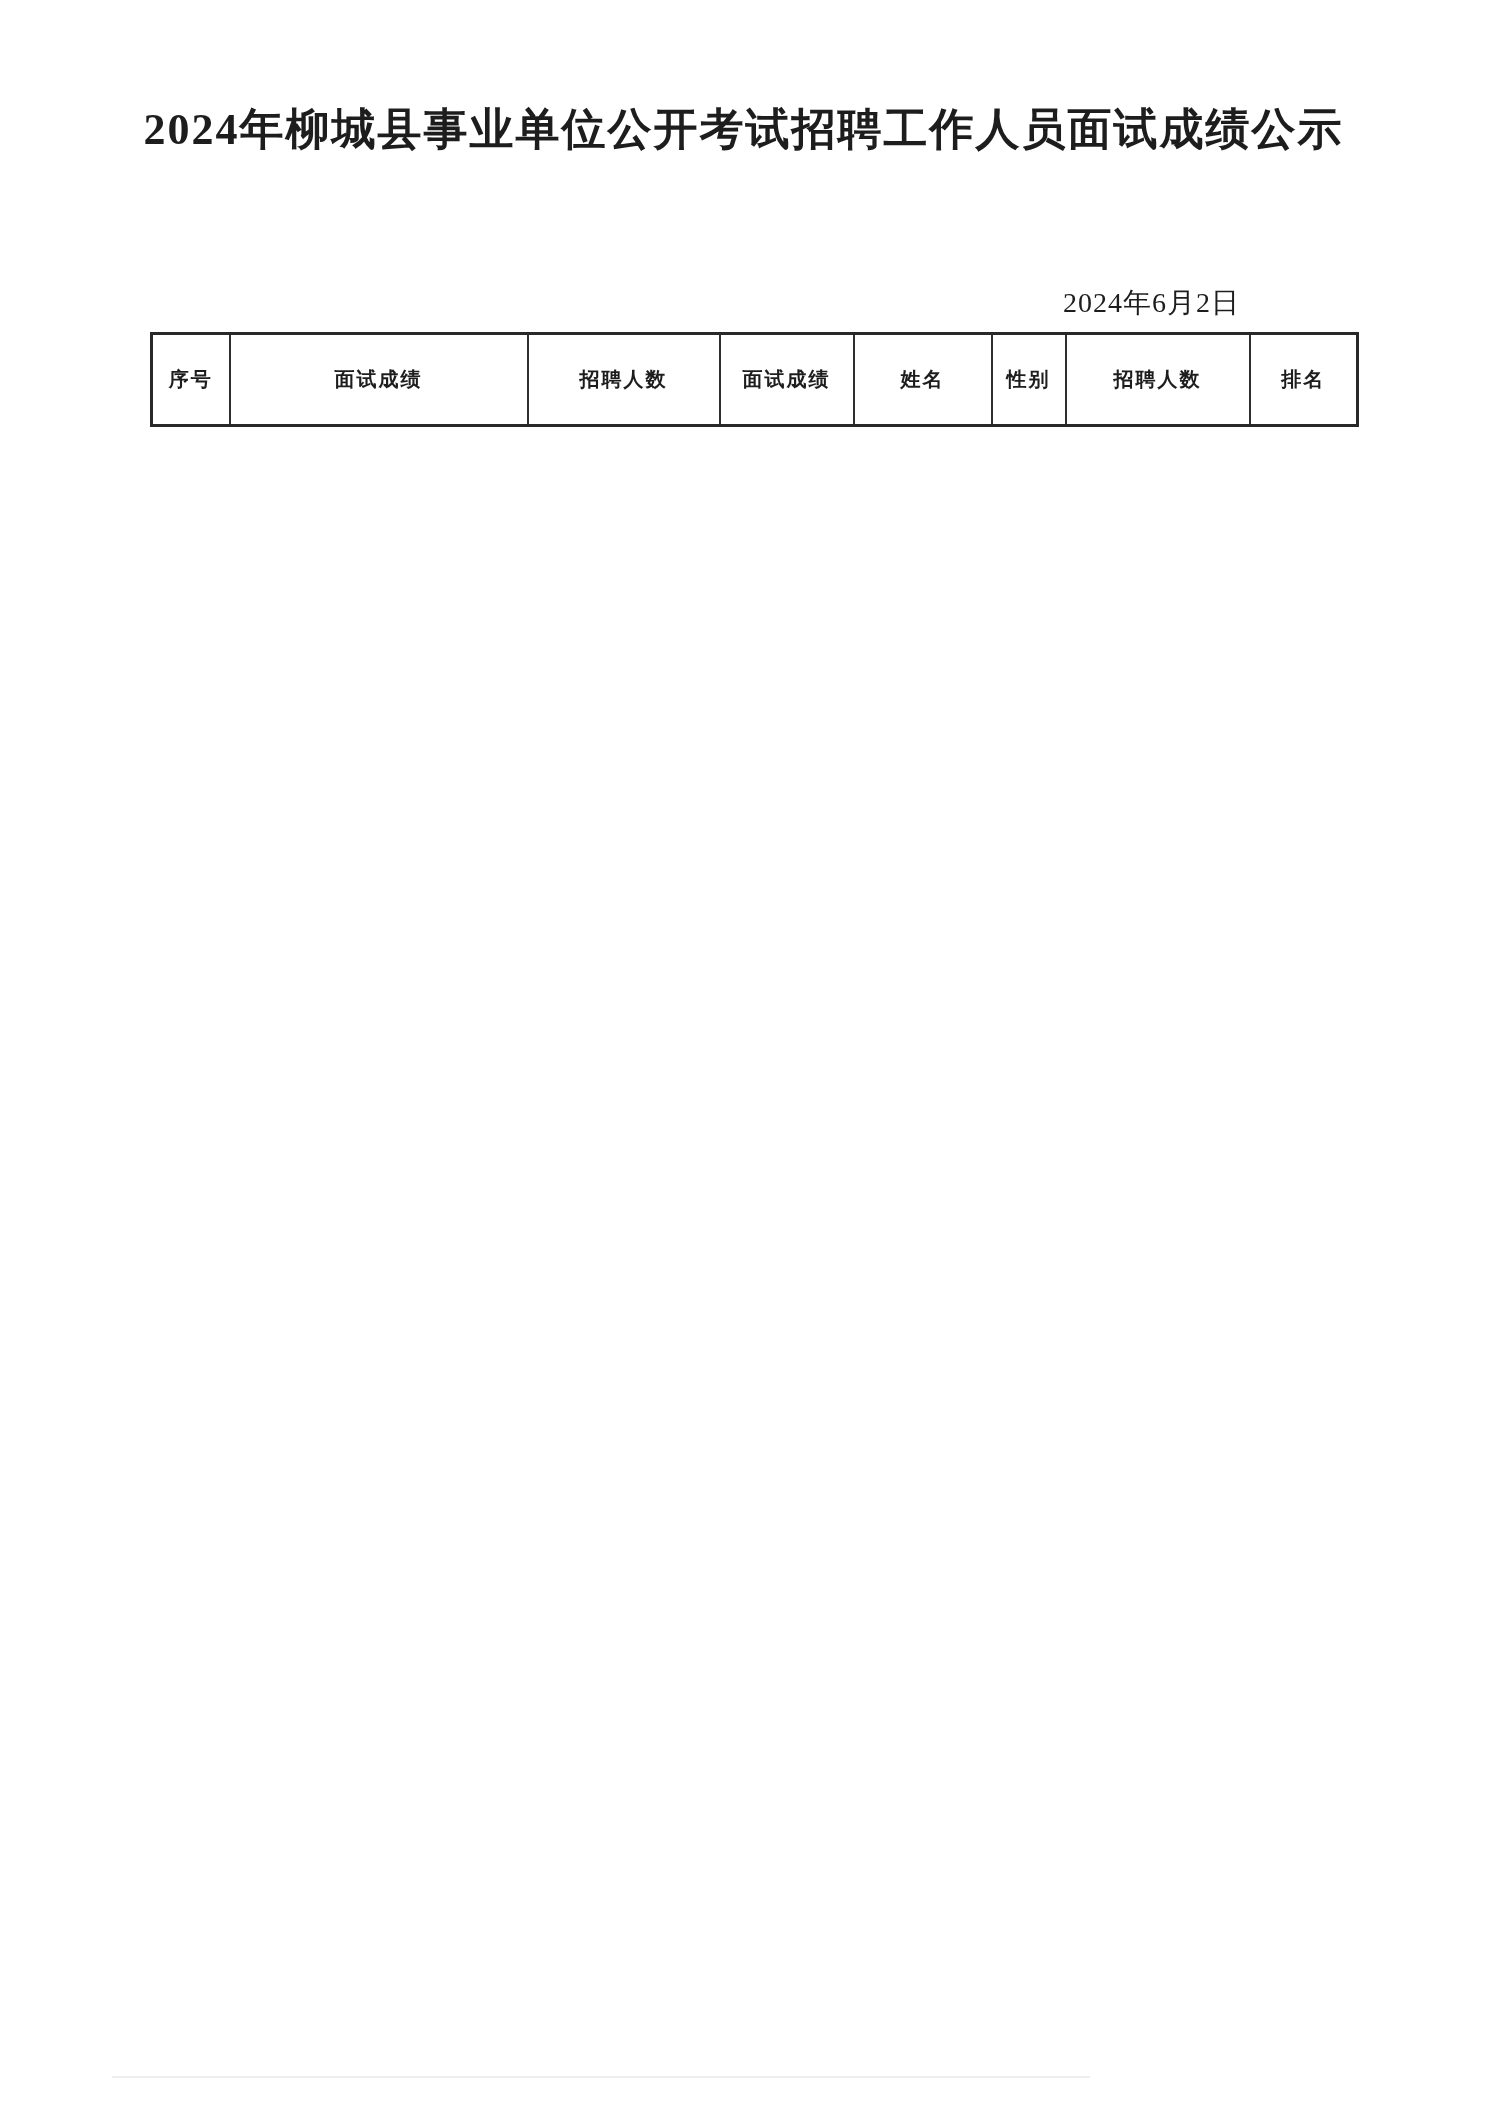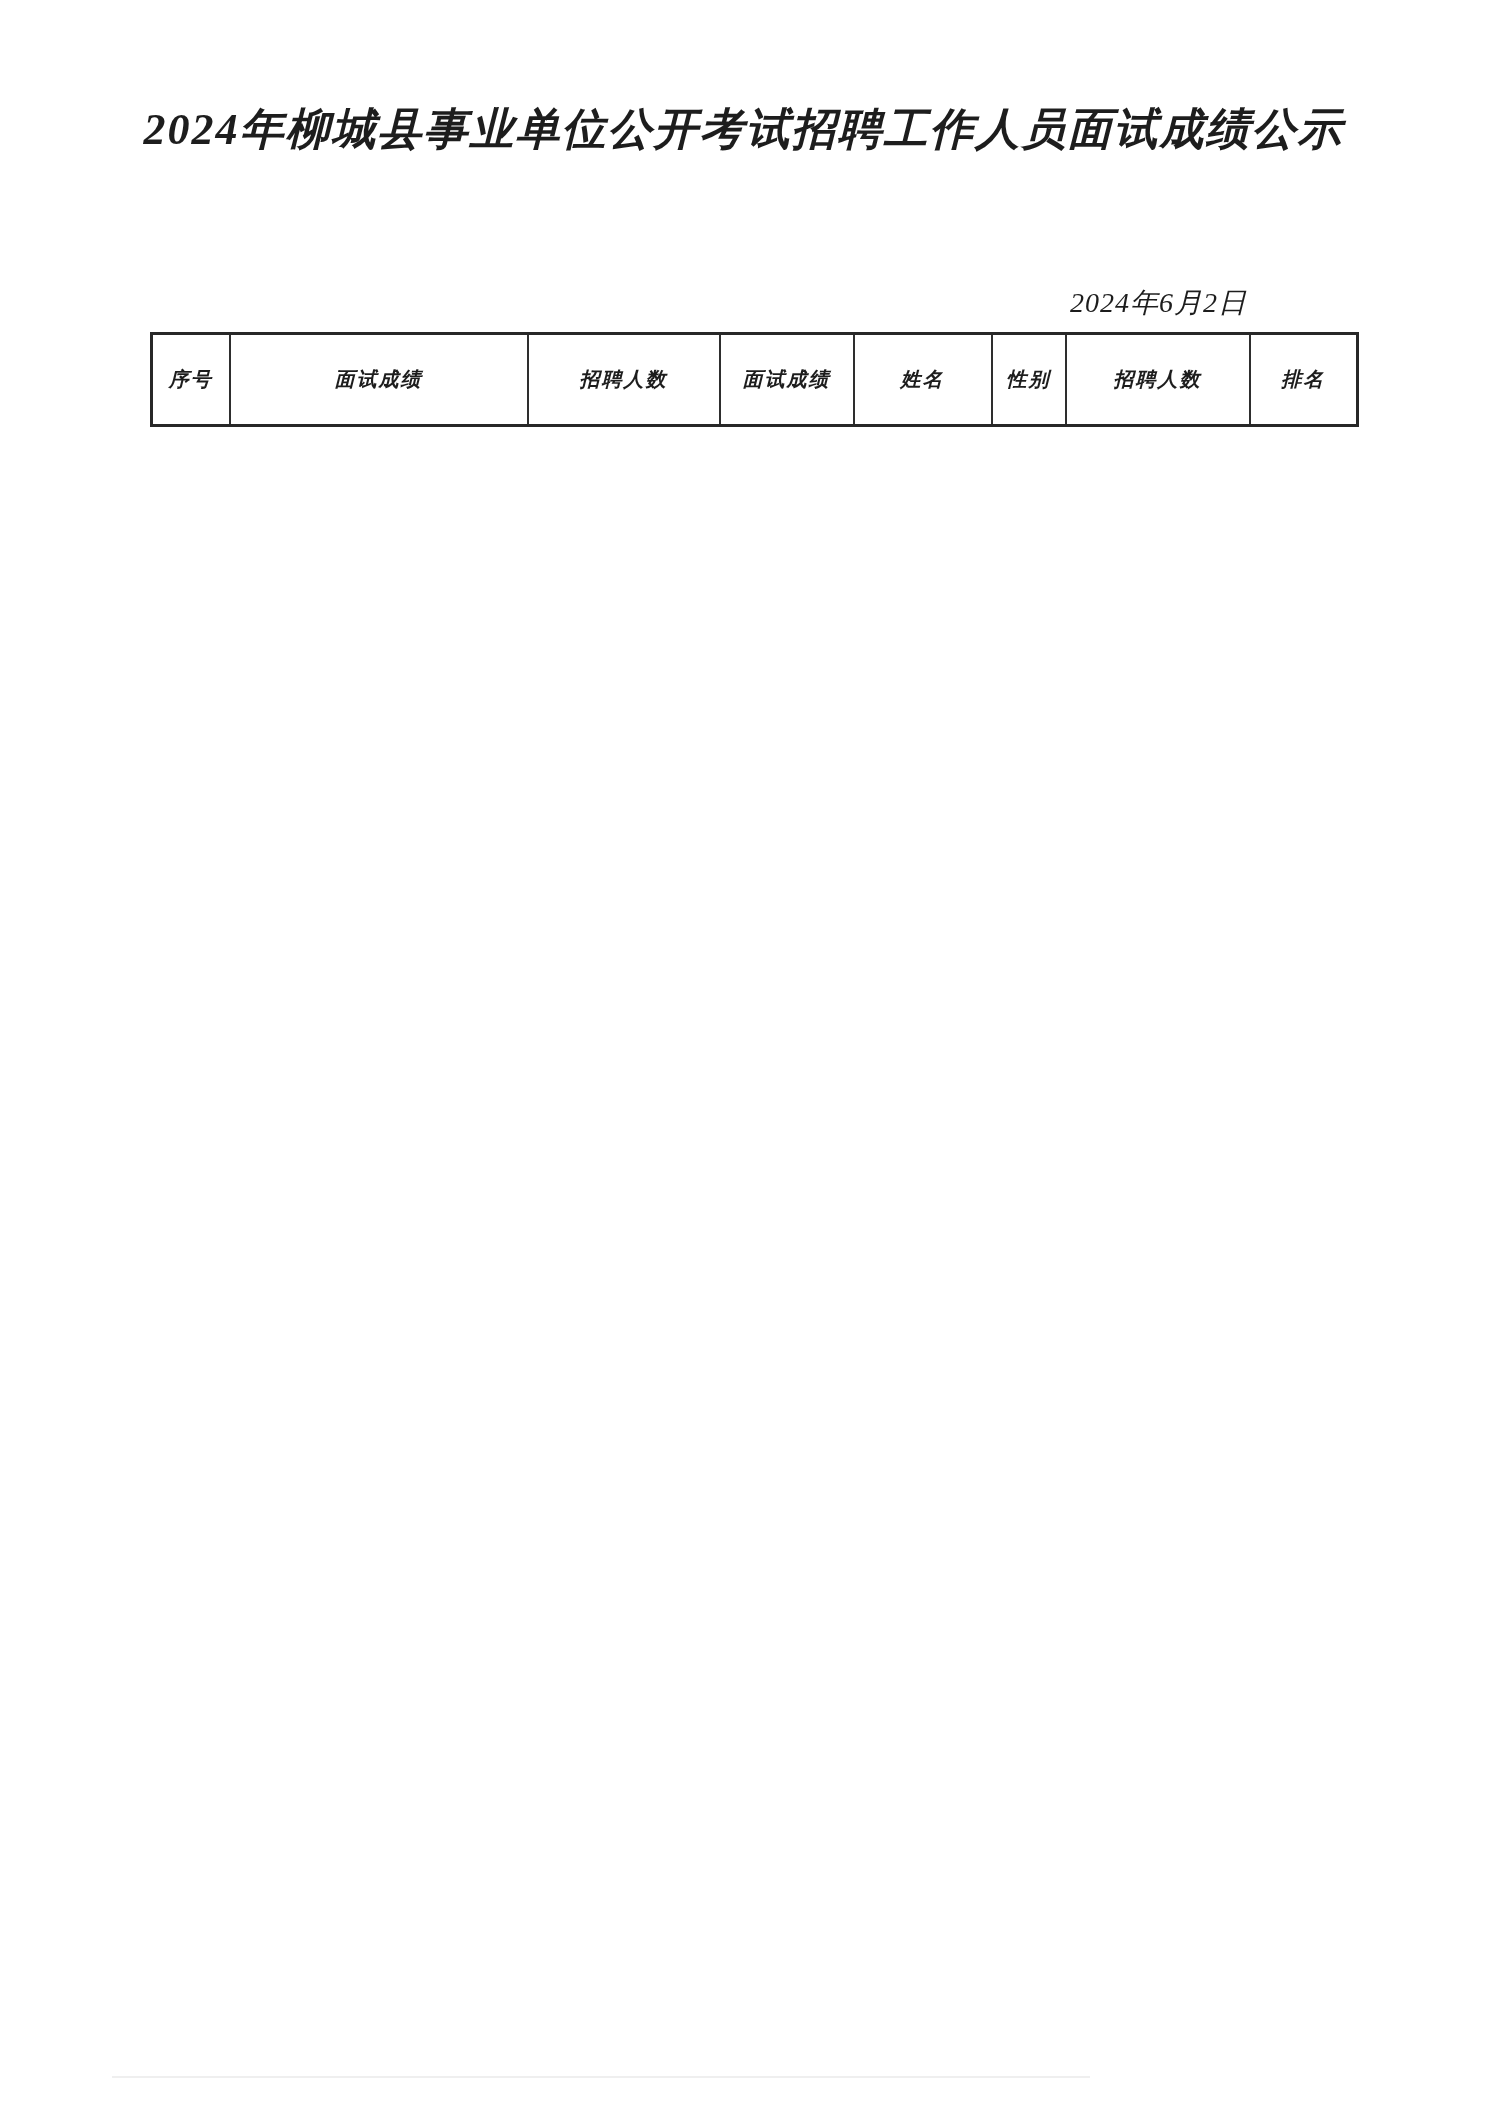--- a/index.html
+++ b/index.html
@@ -12,7 +12,6 @@
     font-family:"Liberation Serif","DejaVu Serif",serif;
     color:#1d1d1d;
     overflow:hidden;
-    font-style:italic;
   }
   .title{
     position:absolute;

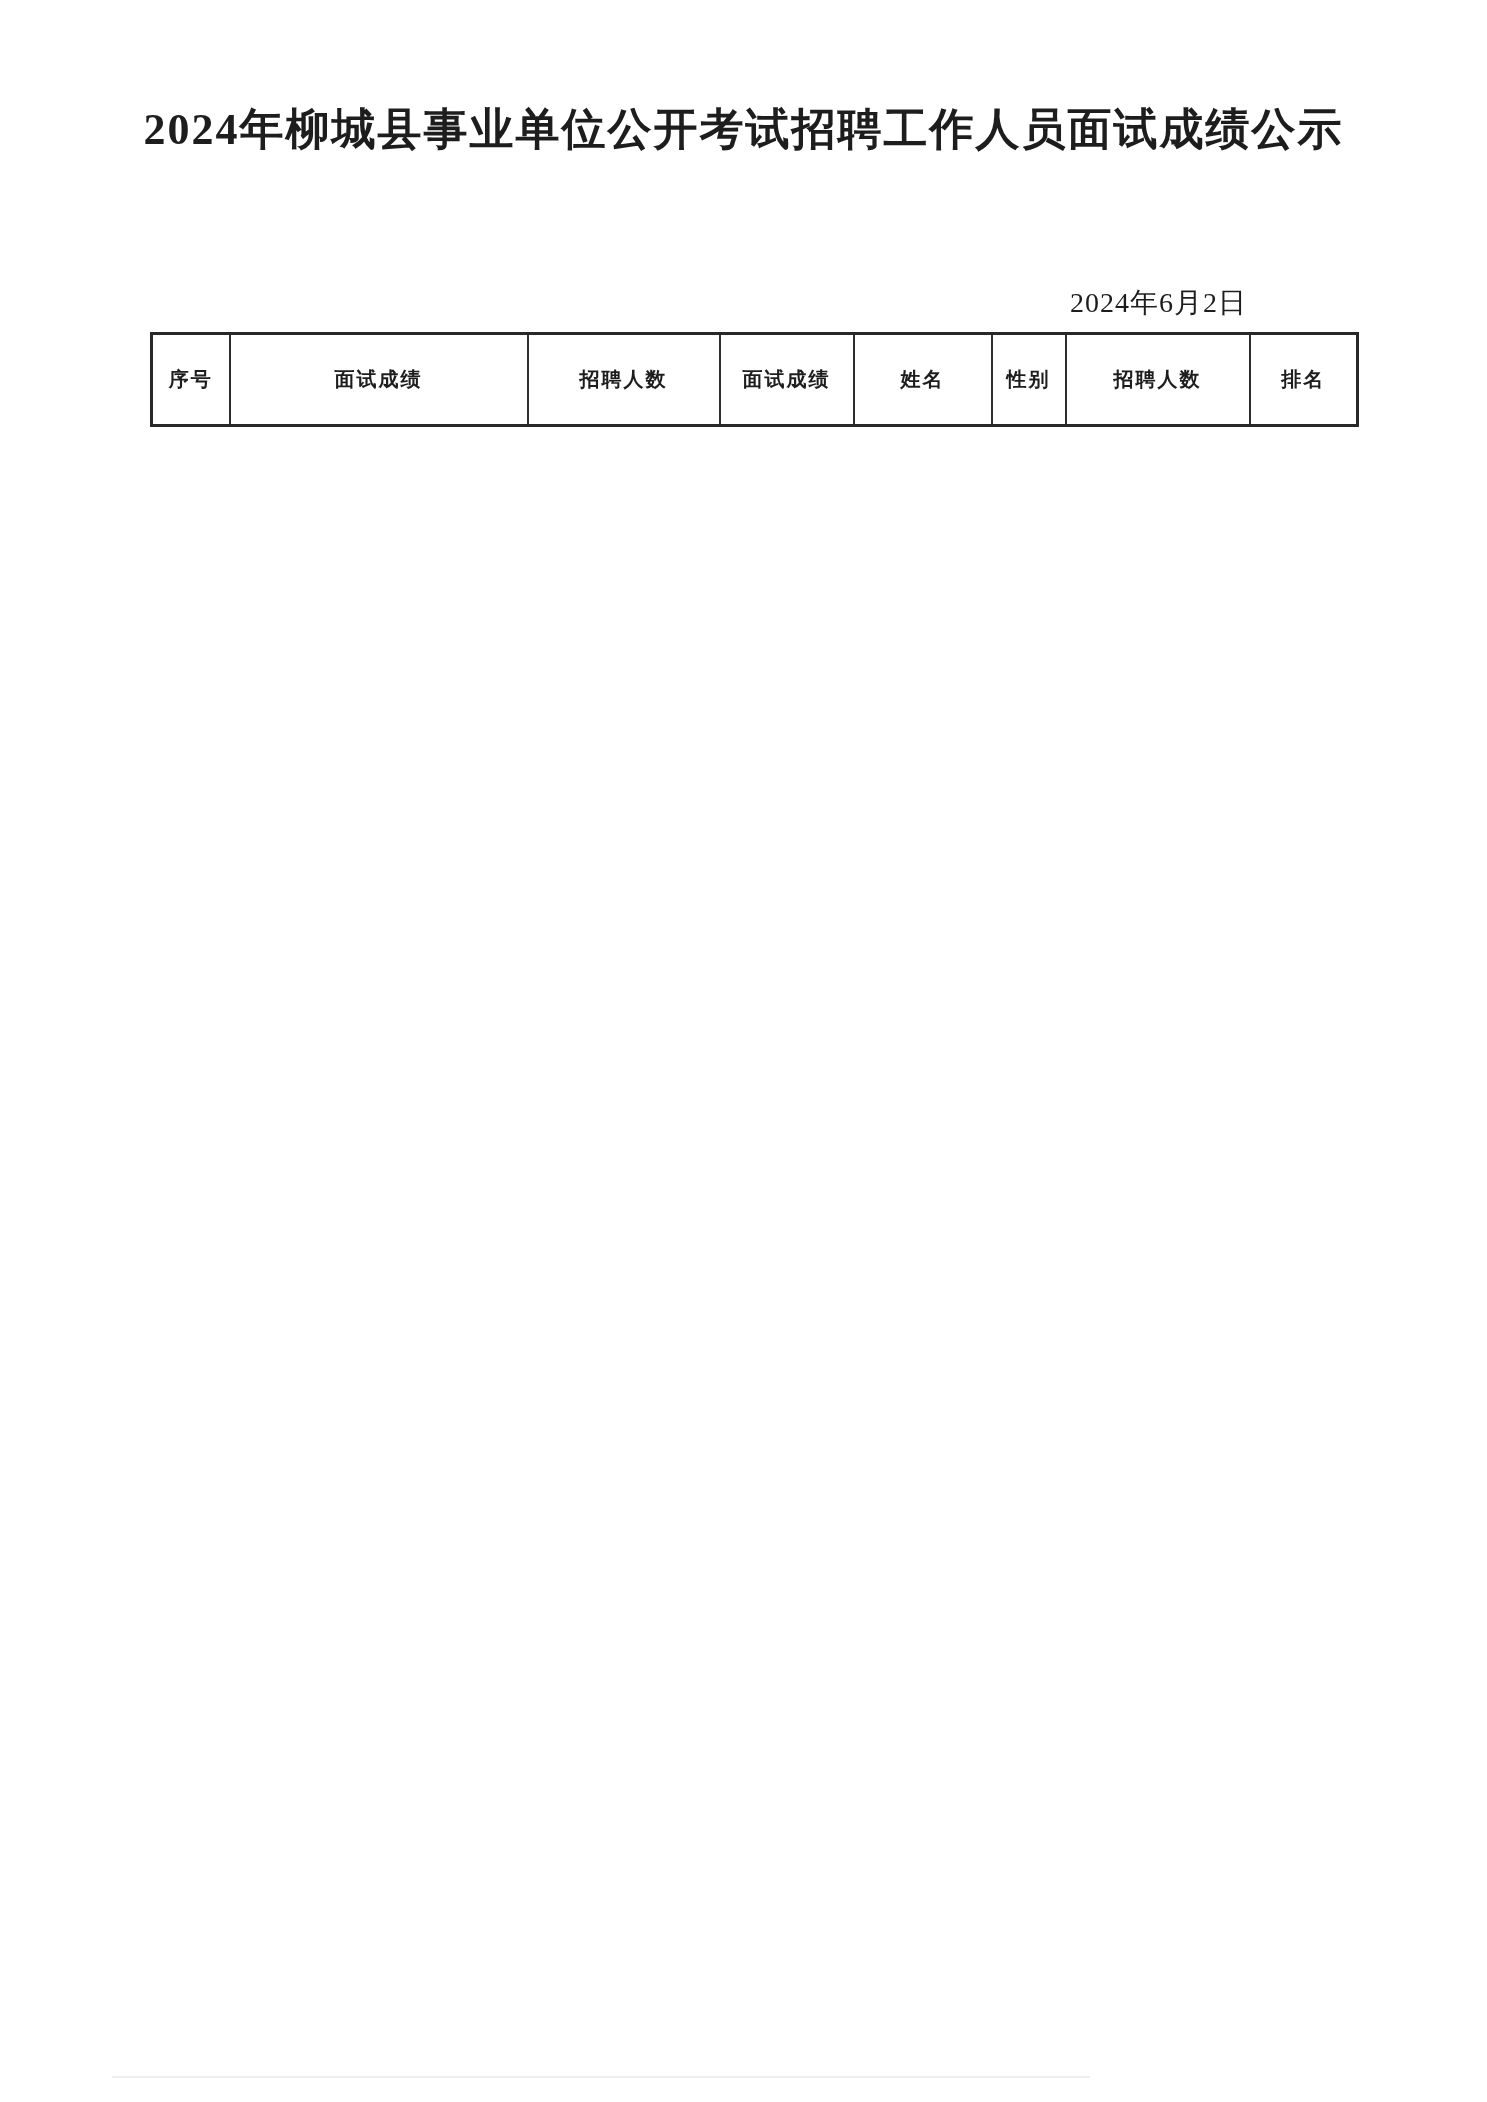--- a/index.html
+++ b/index.html
@@ -32,7 +32,7 @@
   }
   .date{
     position:absolute;
-    top:284px;right:240px;
+    top:284px;right:247px;
     font-size:28px;
     letter-spacing:1px;
   }

